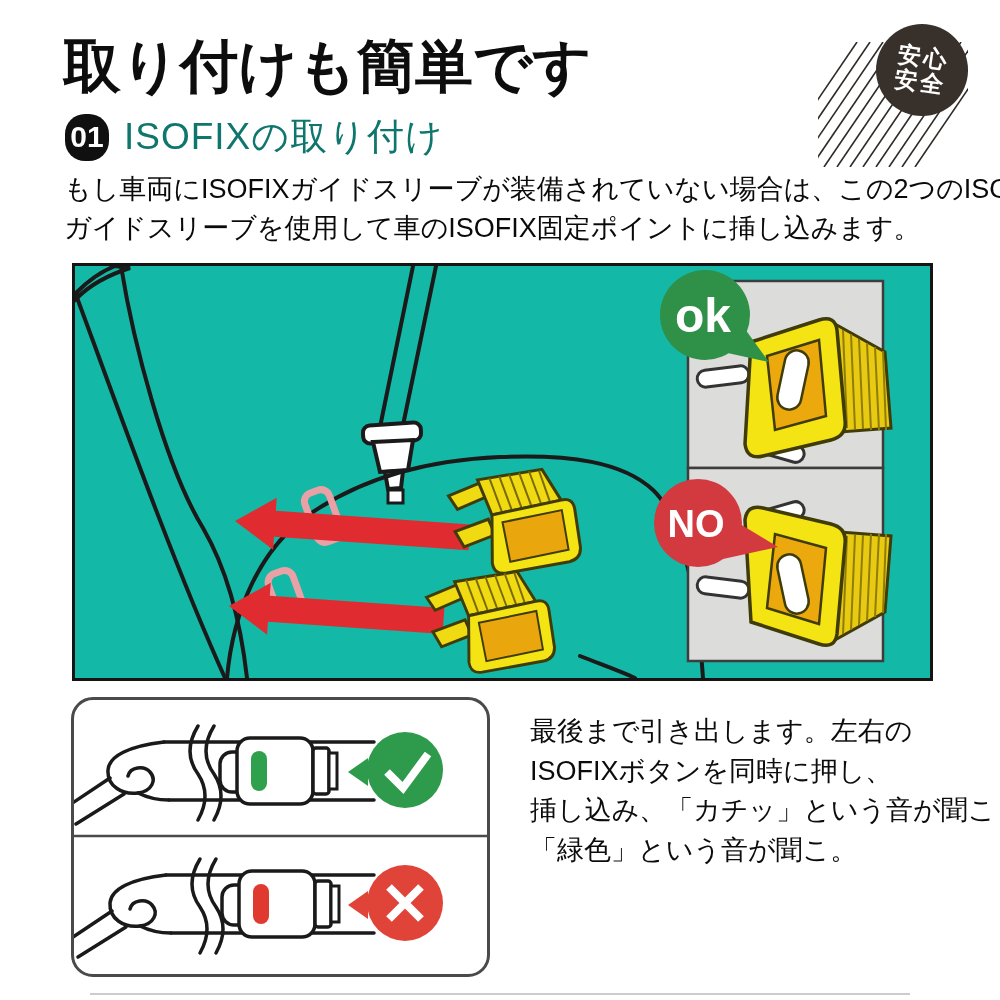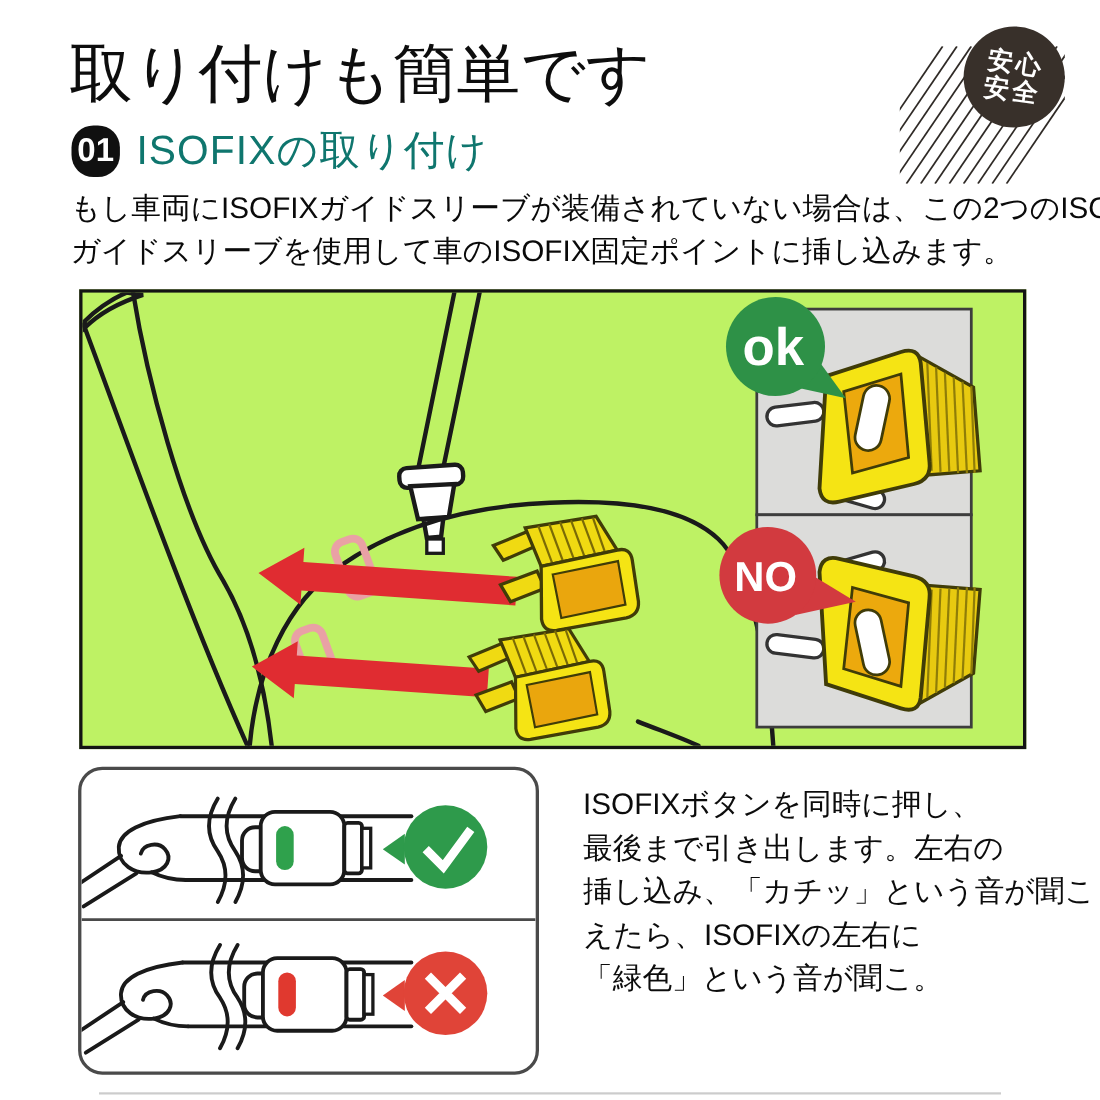--- a/index.html
+++ b/index.html
@@ -6,7 +6,7 @@
   .page{position:relative;width:1000px;height:1000px;background:#fff;overflow:hidden;
         font-family:"Liberation Sans","DejaVu Sans",sans-serif;color:#111;}
 
-  .title{position:absolute;left:63px;top:28px;font-size:58px;font-weight:400;
+  .title{position:absolute;left:63px;top:28px;font-size:58px;font-weight:700;
          letter-spacing:0px;color:#0d0d0d;margin:0;}
 
   

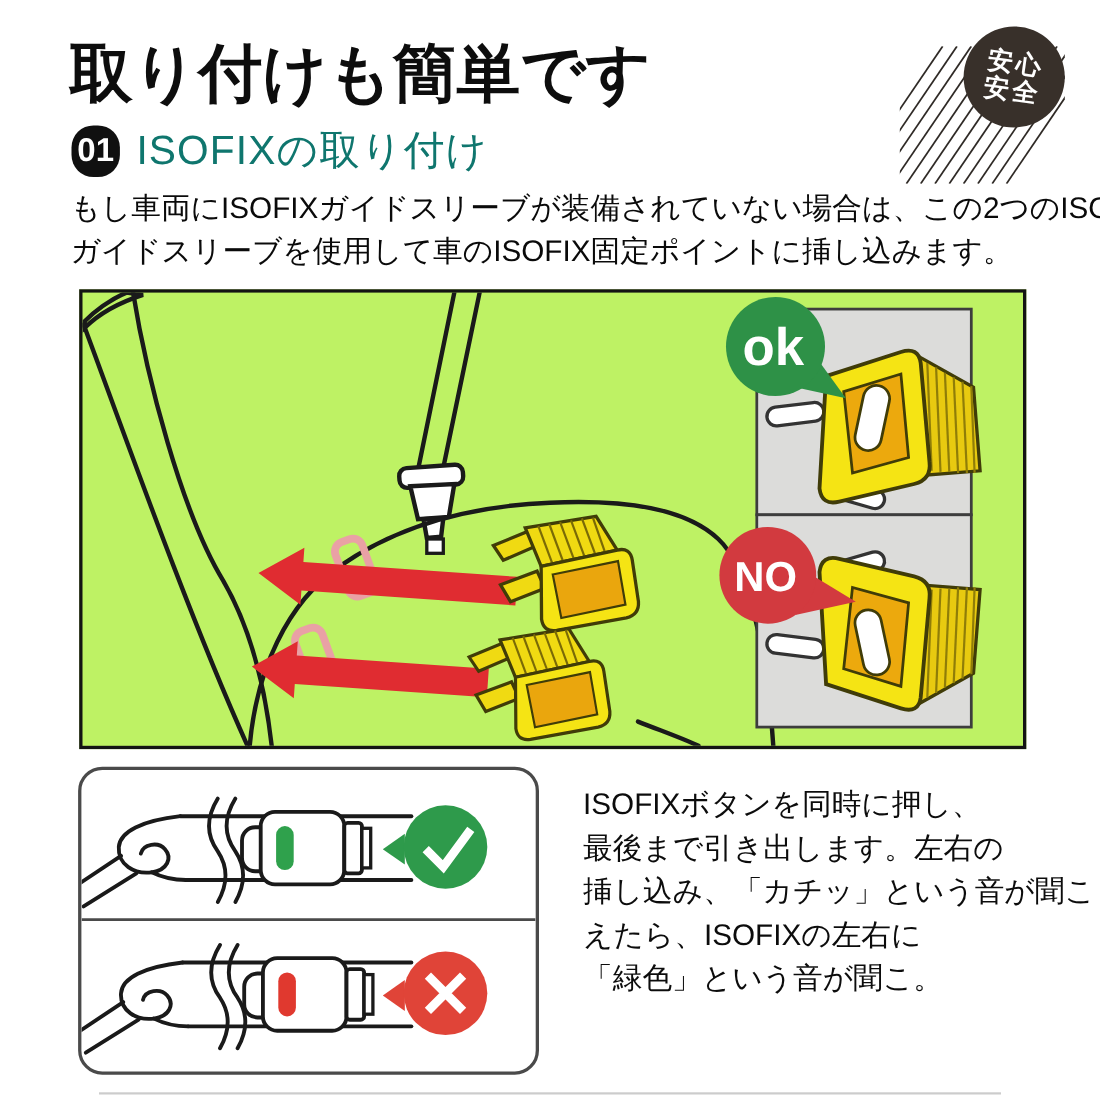--- a/index.html
+++ b/index.html
@@ -27,7 +27,7 @@
          line-height:39px;color:#0a0a0a;white-space:nowrap;}
 
   .main-box{position:absolute;left:72px;top:263px;width:855px;height:412px;
-            border:3px solid #141414;background:#bef264;}
+            border:3px solid #141414;background:#14b8a6;}
 
   .result-panel{position:absolute;left:71px;top:697px;width:413px;height:274px;
                 border:3px solid #4a4a4a;border-radius:22px;background:#fff;overflow:hidden;}

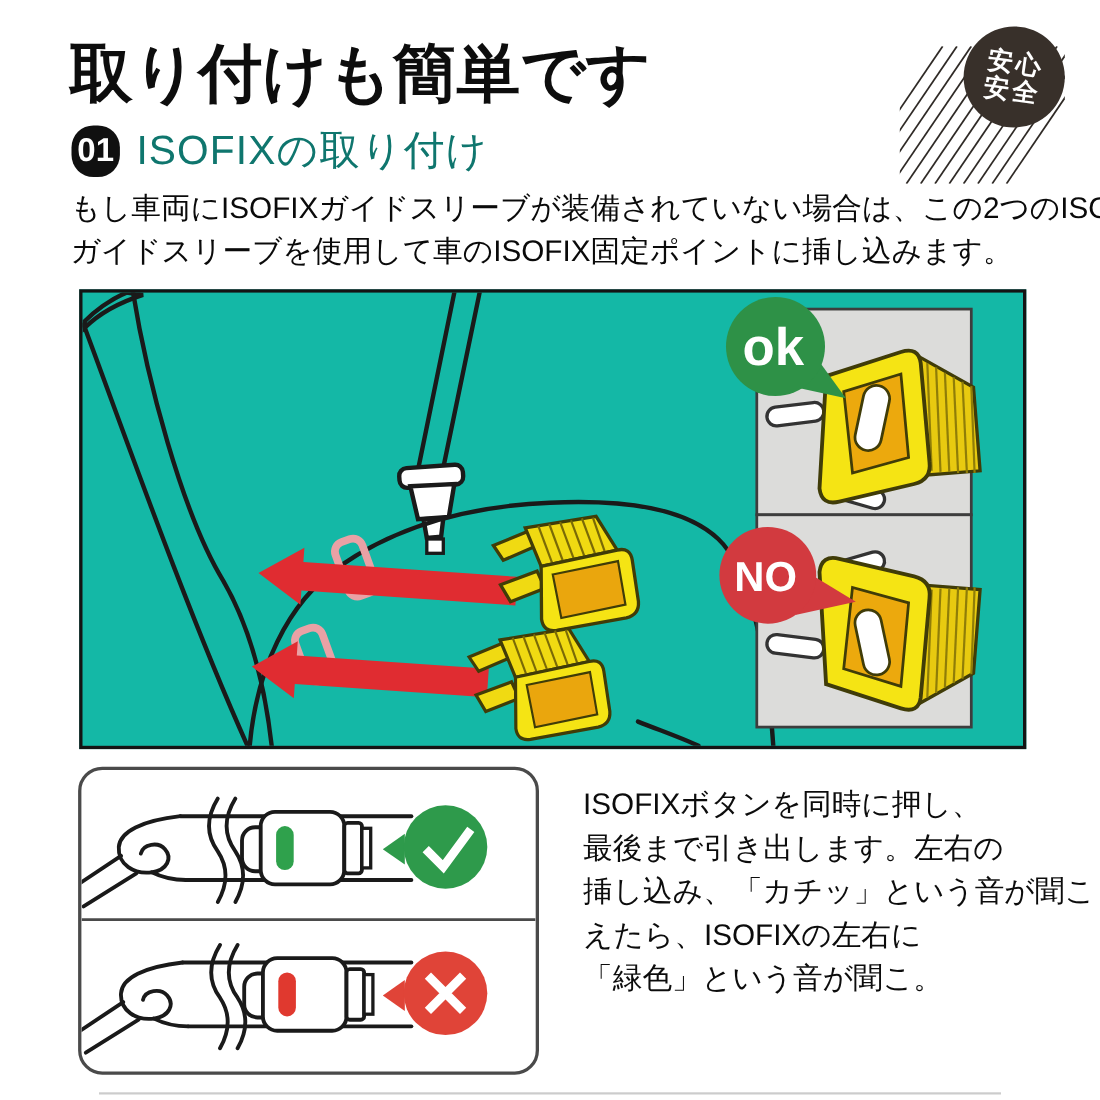--- a/index.html
+++ b/index.html
@@ -216,8 +216,8 @@
   </div>
 
   <div class="instructions">
+    <div>最後まで引き出します。左右の</div>
     <div>ISOFIXボタンを同時に押し、</div>
-    <div>最後まで引き出します。左右の</div>
     <div>挿し込み、「カチッ」という音が聞こ</div>
     <div>えたら、ISOFIXの左右に</div>
     <div>「緑色」という音が聞こ。</div>

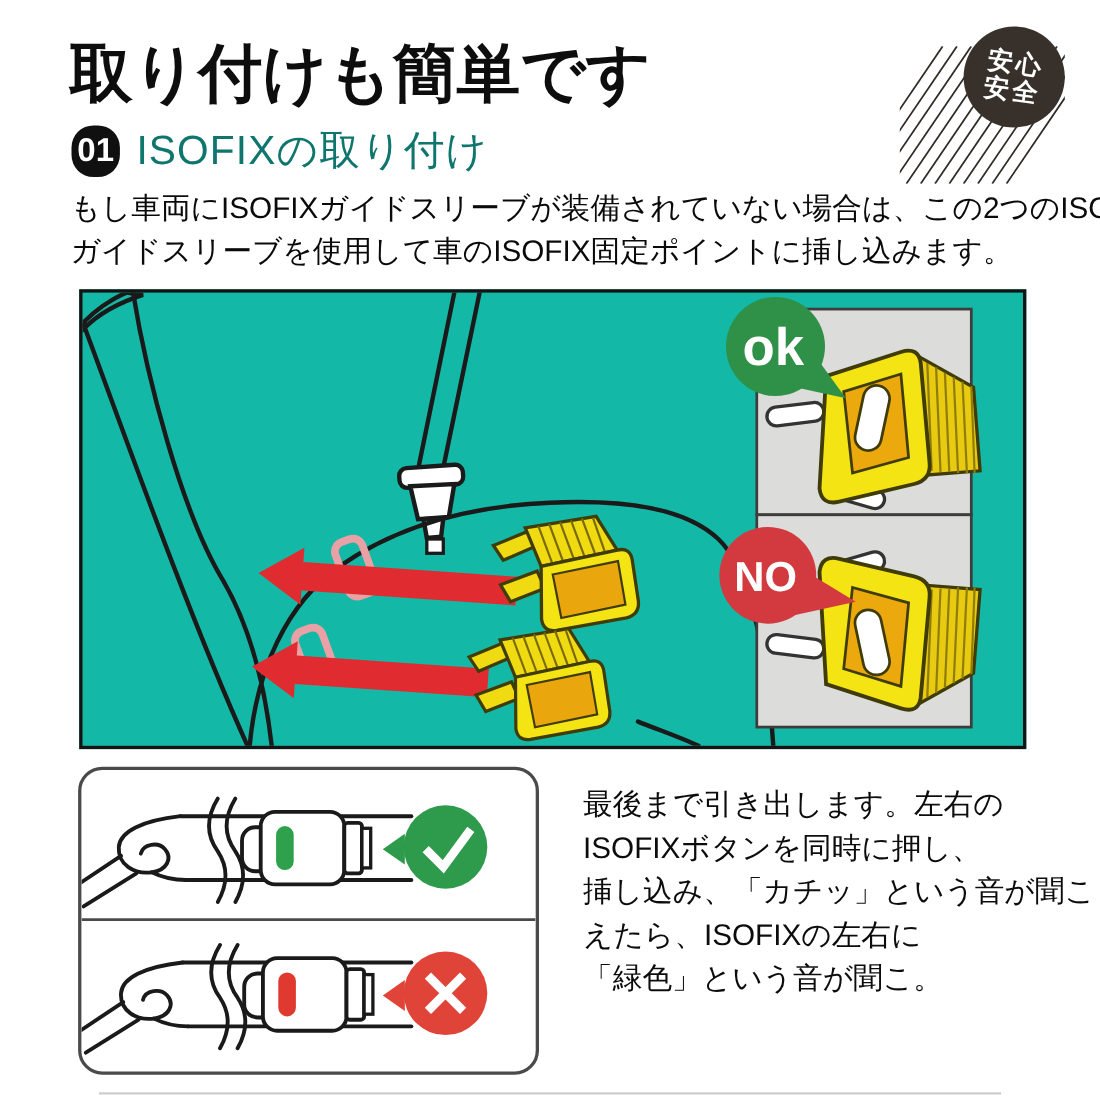--- a/index.html
+++ b/index.html
@@ -219,7 +219,6 @@
     <div>最後まで引き出します。左右の</div>
     <div>ISOFIXボタンを同時に押し、</div>
     <div>挿し込み、「カチッ」という音が聞こ</div>
-    <div>えたら、ISOFIXの左右に</div>
     <div>「緑色」という音が聞こ。</div>
   </div>
 

